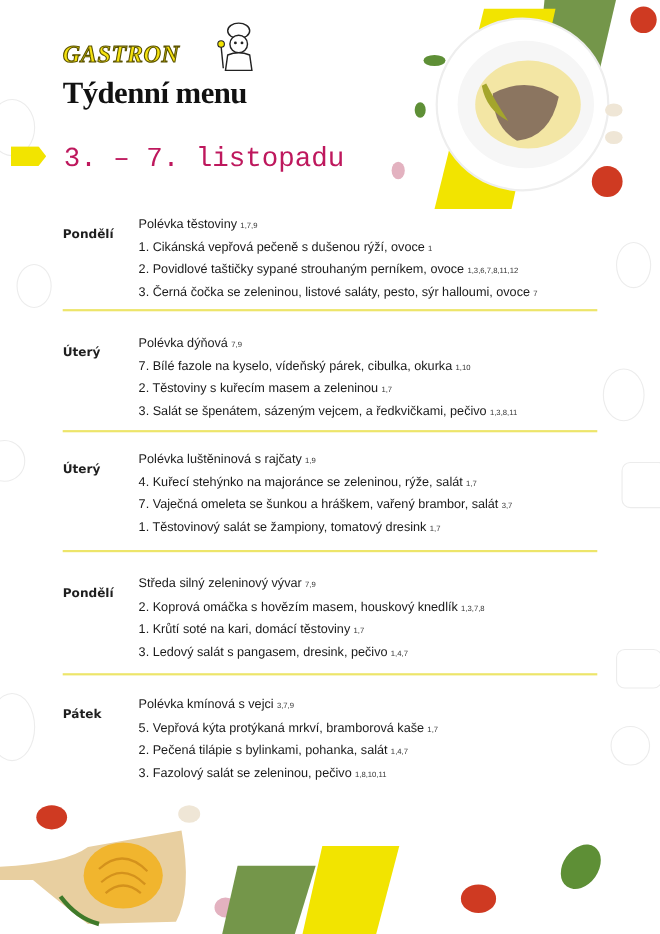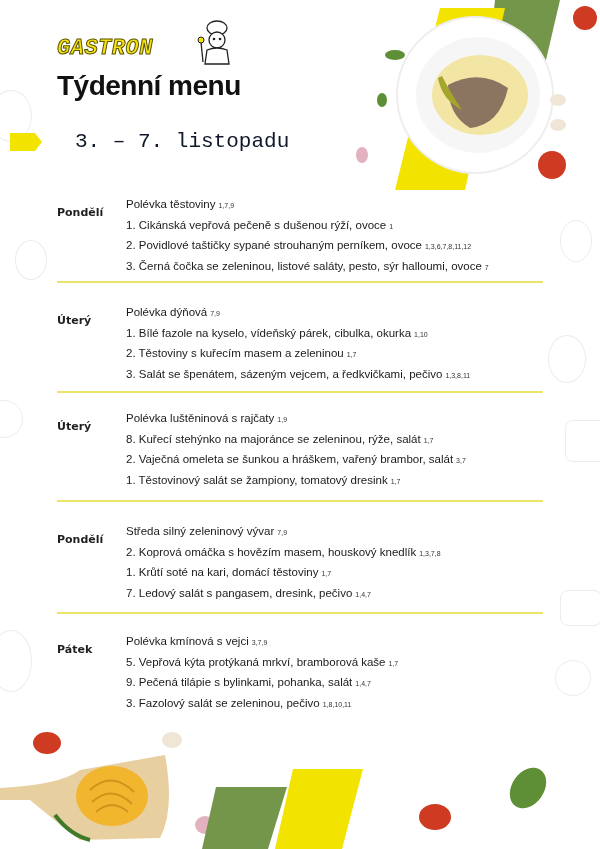--- a/index.html
+++ b/index.html
@@ -6,7 +6,7 @@
   body { width: 600px; height: 849px; position: relative; overflow: hidden; background: #ffffff; font-family: "DejaVu Sans", sans-serif; color: #1a1a1a; }
   .doodle { position: absolute; border: 1.5px solid #ececec; border-radius: 50%; }
   .doodle.sq { border-radius: 8px; }
-  .logo { position: absolute; left: 57px; top: 36px; font-family: Liberation Mono, monospace; font-weight: bold; font-style: italic; font-size: 22px; letter-spacing: 0.5px; color: #f5e20e; -webkit-text-stroke: 1px #5a5200; }
+  .logo { position: absolute; left: 57px; top: 36px; font-family: Liberation Serif, serif; font-weight: bold; font-style: italic; font-size: 22px; letter-spacing: 0.5px; color: #f5e20e; -webkit-text-stroke: 1px #5a5200; }
   .chef { position: absolute; left: 195px; top: 20px; width: 42px; height: 48px; }
   .title { position: absolute; left: 57px; top: 70px; font-family: Liberation Sans, sans-serif; font-weight: bold; font-size: 28px; color: #111; letter-spacing: -0.5px; }
   .date-arrow { position: absolute; left: 10px; top: 133px; width: 32px; height: 18px; background: #f2e400; clip-path: polygon(0 0, 78% 0, 100% 50%, 78% 100%, 0 100%); }

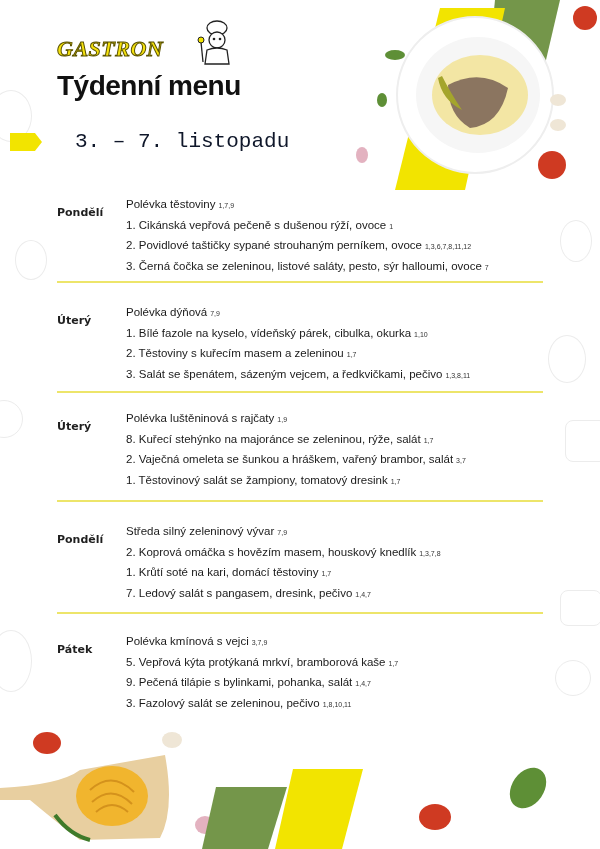--- a/index.html
+++ b/index.html
@@ -8,7 +8,7 @@
   .doodle.sq { border-radius: 8px; }
   .logo { position: absolute; left: 57px; top: 36px; font-family: Liberation Serif, serif; font-weight: bold; font-style: italic; font-size: 22px; letter-spacing: 0.5px; color: #f5e20e; -webkit-text-stroke: 1px #5a5200; }
   .chef { position: absolute; left: 195px; top: 20px; width: 42px; height: 48px; }
-  .title { position: absolute; left: 57px; top: 70px; font-family: Liberation Sans, sans-serif; font-weight: bold; font-size: 28px; color: #111; letter-spacing: -0.5px; }
+  .title { position: absolute; left: 57px; top: 70px; font-family: Liberation Serif, serif; font-weight: bold; font-size: 28px; color: #111; letter-spacing: -0.5px; }
   .date-arrow { position: absolute; left: 10px; top: 133px; width: 32px; height: 18px; background: #f2e400; clip-path: polygon(0 0, 78% 0, 100% 50%, 78% 100%, 0 100%); }
   .date { position: absolute; left: 58px; top: 130px; font-family: "Liberation Mono", monospace; font-size: 21px; color: #0f172a; white-space: pre; margin-left: 17px; }
   .hero { position: absolute; left: 330px; top: 0; width: 270px; height: 200px; }

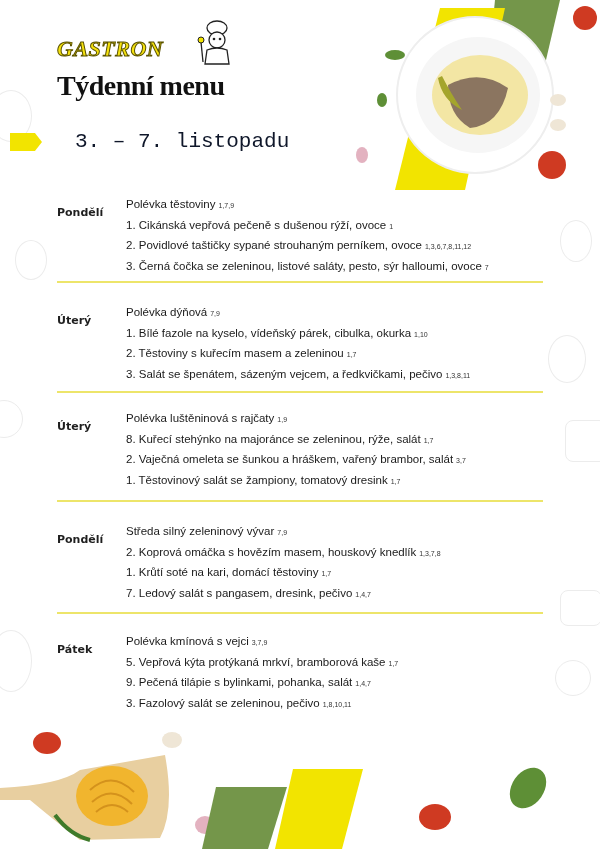--- a/index.html
+++ b/index.html
@@ -10,7 +10,7 @@
   .chef { position: absolute; left: 195px; top: 20px; width: 42px; height: 48px; }
   .title { position: absolute; left: 57px; top: 70px; font-family: Liberation Serif, serif; font-weight: bold; font-size: 28px; color: #111; letter-spacing: -0.5px; }
   .date-arrow { position: absolute; left: 10px; top: 133px; width: 32px; height: 18px; background: #f2e400; clip-path: polygon(0 0, 78% 0, 100% 50%, 78% 100%, 0 100%); }
-  .date { position: absolute; left: 58px; top: 130px; font-family: "Liberation Mono", monospace; font-size: 21px; color: #0f172a; white-space: pre; margin-left: 17px; }
+  .date { position: absolute; left: 58px; top: 130px; font-family: "Liberation Mono", monospace; font-size: 25px; color: #be185d; white-space: pre; }
   .hero { position: absolute; left: 330px; top: 0; width: 270px; height: 200px; }
   .day { position: absolute; left: 57px; width: 486px; }
   .day-name { position: absolute; left: 0; top: 12px; font-family: "DejaVu Sans", sans-serif; font-weight: bold; font-size: 11px; color: #1f1f1f; }

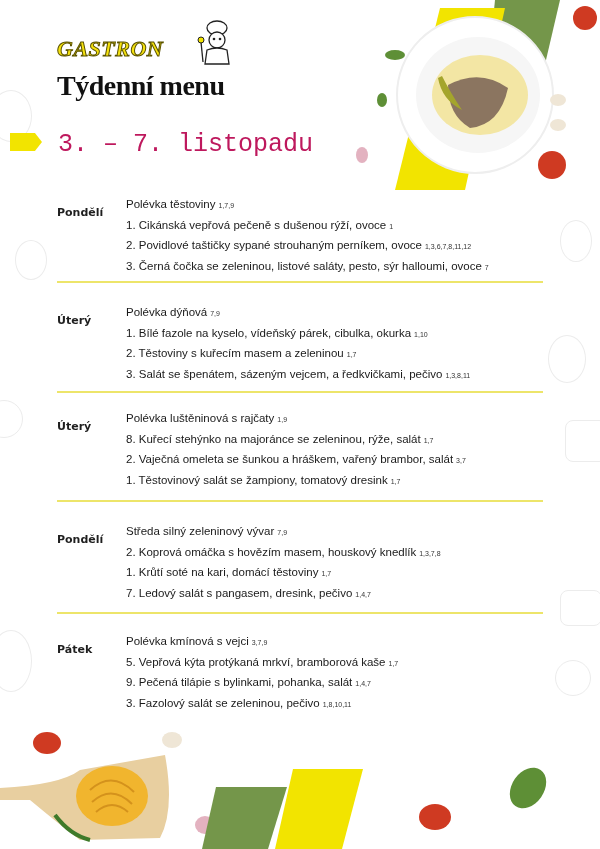--- a/index.html
+++ b/index.html
@@ -82,7 +82,7 @@
   <div class="day-name">Úterý</div>
   <div class="lines">
     <span class="item"><span>Polévka dýňová</span><span class="alg">7,9</span></span>
-    <span class="item"><span>1. Bílé fazole na kyselo, vídeňský párek, cibulka, okurka</span><span class="alg">1,10</span></span>
+    <span class="item"><span>7. Bílé fazole na kyselo, vídeňský párek, cibulka, okurka</span><span class="alg">1,10</span></span>
     <span class="item"><span>2. Těstoviny s kuřecím masem a zeleninou</span><span class="alg">1,7</span></span>
     <span class="item"><span>3. Salát se špenátem, sázeným vejcem, a ředkvičkami, pečivo</span><span class="alg">1,3,8,11</span></span>
   </div>

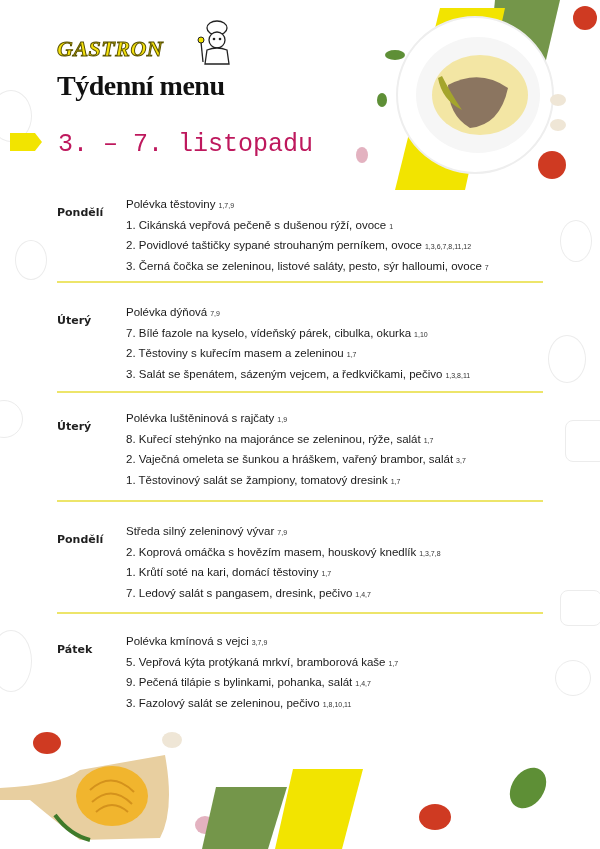--- a/index.html
+++ b/index.html
@@ -93,7 +93,7 @@
   <div class="day-name">Úterý</div>
   <div class="lines">
     <span class="item"><span>Polévka luštěninová s rajčaty</span><span class="alg">1,9</span></span>
-    <span class="item"><span>8. Kuřecí stehýnko na majoránce se zeleninou, rýže, salát</span><span class="alg">1,7</span></span>
+    <span class="item"><span>4. Kuřecí stehýnko na majoránce se zeleninou, rýže, salát</span><span class="alg">1,7</span></span>
     <span class="item"><span>2. Vaječná omeleta se šunkou a hráškem, vařený brambor, salát</span><span class="alg">3,7</span></span>
     <span class="item"><span>1. Těstovinový salát se žampiony, tomatový dresink</span><span class="alg">1,7</span></span>
   </div>

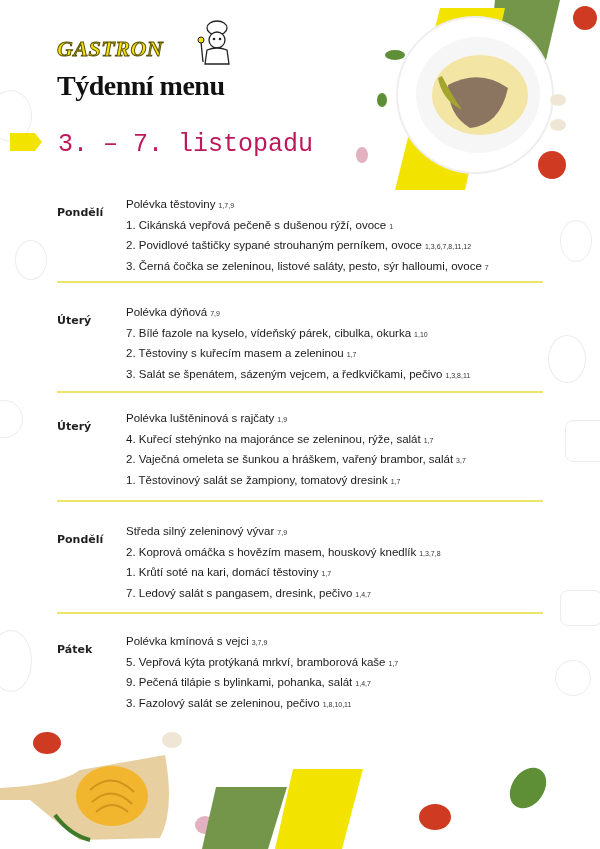--- a/index.html
+++ b/index.html
@@ -94,7 +94,7 @@
   <div class="lines">
     <span class="item"><span>Polévka luštěninová s rajčaty</span><span class="alg">1,9</span></span>
     <span class="item"><span>4. Kuřecí stehýnko na majoránce se zeleninou, rýže, salát</span><span class="alg">1,7</span></span>
-    <span class="item"><span>2. Vaječná omeleta se šunkou a hráškem, vařený brambor, salát</span><span class="alg">3,7</span></span>
+    <span class="item"><span>7. Vaječná omeleta se šunkou a hráškem, vařený brambor, salát</span><span class="alg">3,7</span></span>
     <span class="item"><span>1. Těstovinový salát se žampiony, tomatový dresink</span><span class="alg">1,7</span></span>
   </div>
 </div>

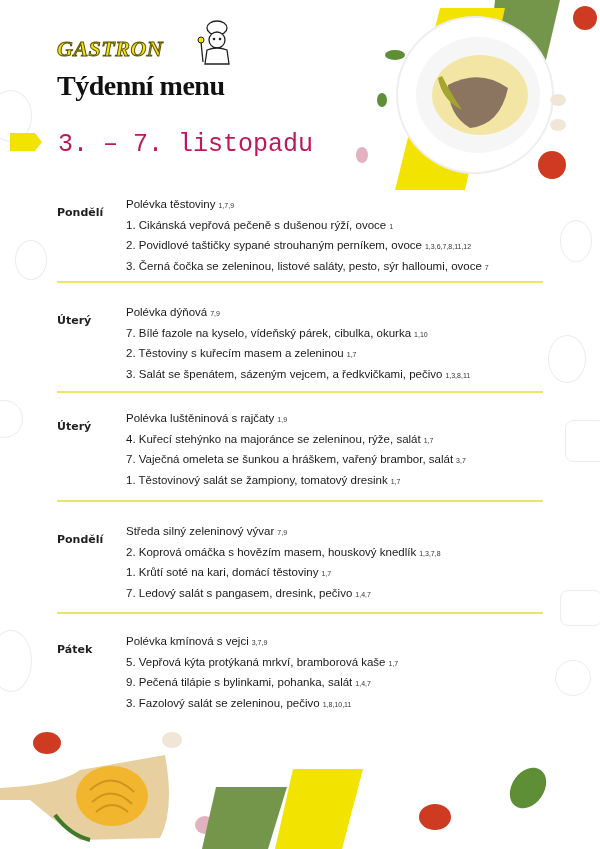--- a/index.html
+++ b/index.html
@@ -106,7 +106,7 @@
     <span class="item"><span>Středa silný zeleninový vývar</span><span class="alg">7,9</span></span>
     <span class="item"><span>2.  Koprová omáčka s hovězím masem, houskový knedlík</span><span class="alg">1,3,7,8</span></span>
     <span class="item"><span>1. Krůtí soté na kari, domácí těstoviny</span><span class="alg">1,7</span></span>
-    <span class="item"><span>7. Ledový salát s pangasem, dresink, pečivo</span><span class="alg">1,4,7</span></span>
+    <span class="item"><span>3. Ledový salát s pangasem, dresink, pečivo</span><span class="alg">1,4,7</span></span>
   </div>
 </div>
 <div class="sep" style="top:612px;"></div>

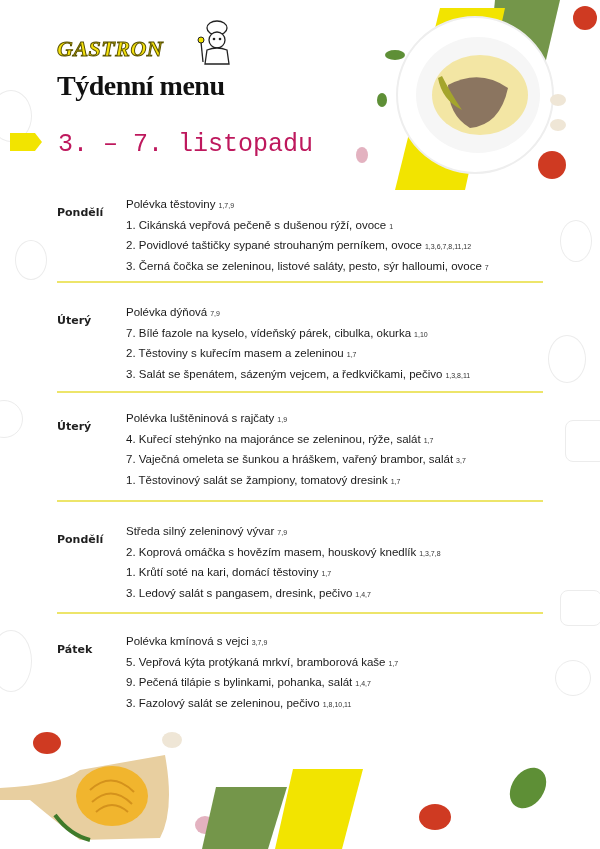--- a/index.html
+++ b/index.html
@@ -116,7 +116,7 @@
   <div class="lines">
     <span class="item"><span>Polévka kmínová s vejci</span><span class="alg">3,7,9</span></span>
     <span class="item"><span>5. Vepřová kýta protýkaná mrkví, bramborová kaše</span><span class="alg">1,7</span></span>
-    <span class="item"><span>9. Pečená tilápie s bylinkami, pohanka, salát</span><span class="alg">1,4,7</span></span>
+    <span class="item"><span>2. Pečená tilápie s bylinkami, pohanka, salát</span><span class="alg">1,4,7</span></span>
     <span class="item"><span>3. Fazolový salát se zeleninou, pečivo</span><span class="alg">1,8,10,11</span></span>
   </div>
 </div>

